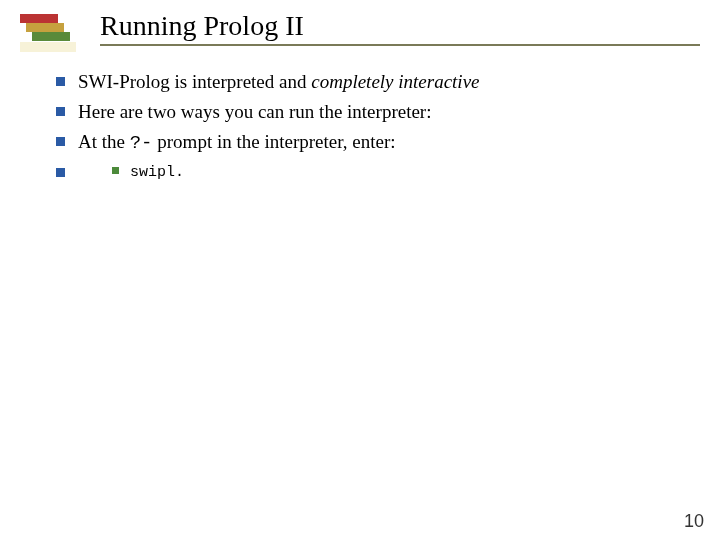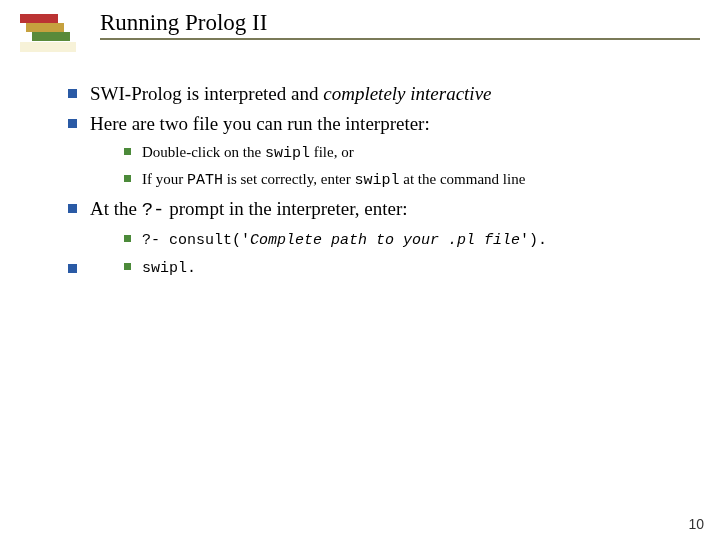--- a/index.html
+++ b/index.html
@@ -40,7 +40,7 @@
     right: 20px;
   }
   .title {
-    font-size: 23px;
+    font-size: 28px;
     font-weight: 400;
     margin: 0 0 2px 0;
   }

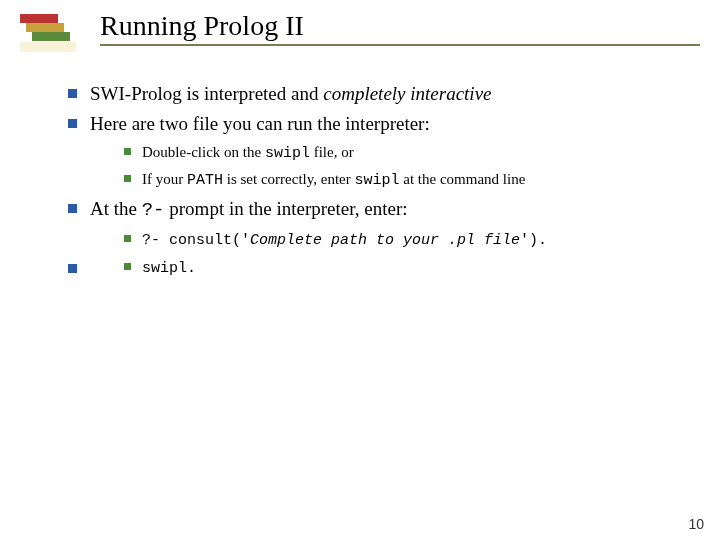--- a/index.html
+++ b/index.html
@@ -59,7 +59,7 @@
   }
   ul.lvl1 {
     list-style: none;
-    margin: 12px;
+    margin: 0;
     padding: 0;
   }
   ul.lvl1 > li {

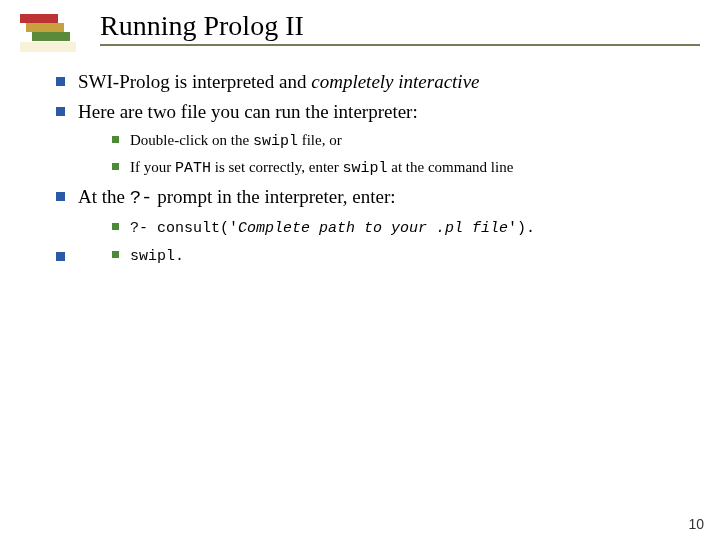--- a/index.html
+++ b/index.html
@@ -131,7 +131,7 @@
       <span>SWI-Prolog is interpreted and </span><span class="ital">completely interactive</span>
     </li>
     <li>
-      <span>Here are two file you can run the interpreter:</span>
+      <span>Here are two ways you can run the interpreter:</span>
       <ul class="lvl2">
         <li>
           <span>Double-click on the </span><span class="mono">swipl</span><span> file, or</span>

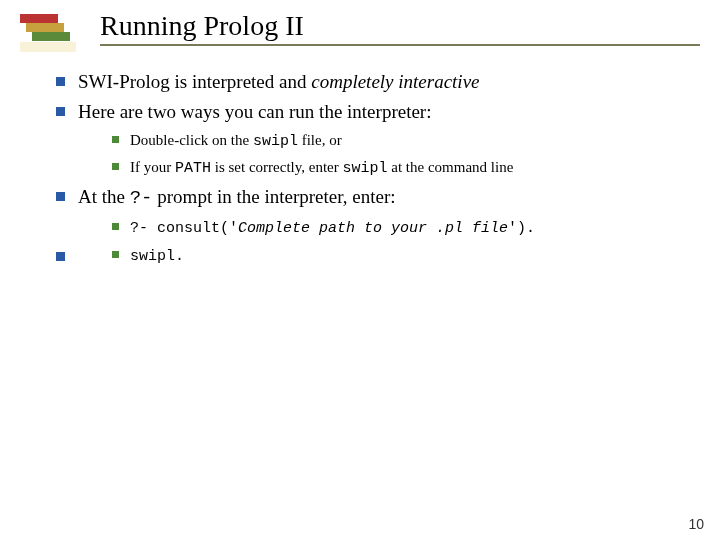--- a/index.html
+++ b/index.html
@@ -132,14 +132,6 @@
     </li>
     <li>
       <span>Here are two ways you can run the interpreter:</span>
-      <ul class="lvl2">
-        <li>
-          <span>Double-click on the </span><span class="mono">swipl</span><span> file, or</span>
-        </li>
-        <li>
-          <span>If your </span><span class="mono">PATH</span><span> is set correctly, enter </span><span class="mono">swipl</span><span> at the command line</span>
-        </li>
-      </ul>
     </li>
     <li>
       <span>At the  </span><span class="mono">?-</span><span>  prompt in the interpreter, enter:</span>

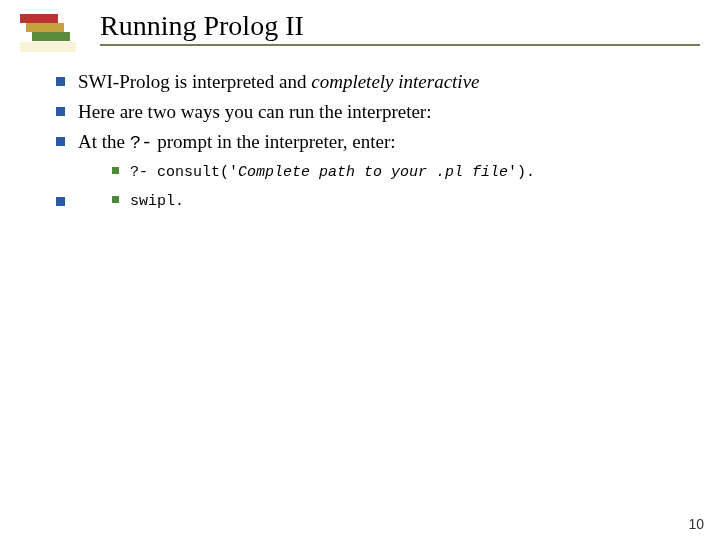--- a/index.html
+++ b/index.html
@@ -135,11 +135,6 @@
     </li>
     <li>
       <span>At the  </span><span class="mono">?-</span><span>  prompt in the interpreter, enter:</span>
-      <ul class="lvl2">
-        <li>
-          <span class="mono">?- consult('</span><span class="mono ital">Complete path to your .pl file</span><span class="mono">').</span>
-        </li>
-      </ul>
     </li>
     <li>
       <ul class="lvl2">

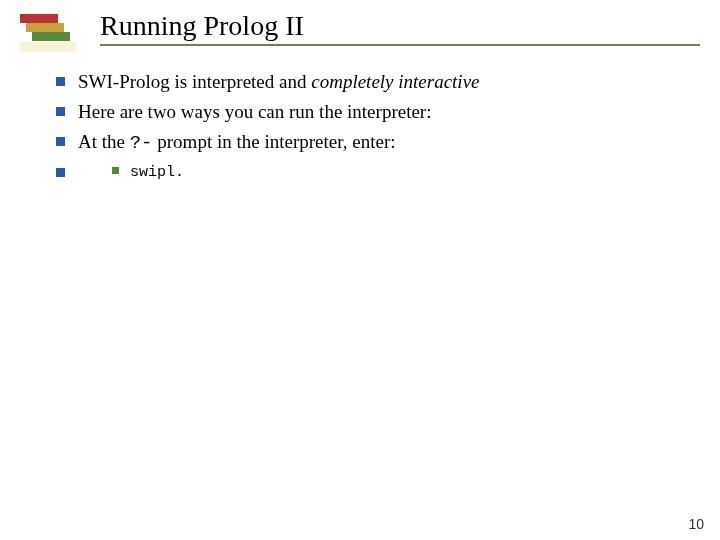--- a/index.html
+++ b/index.html
@@ -106,7 +106,7 @@
     bottom: 8px;
     right: 16px;
     font-family: Arial, Helvetica, sans-serif;
-    font-size: 14px;
+    font-size: 18px;
     color: #333;
   }
 </style>

